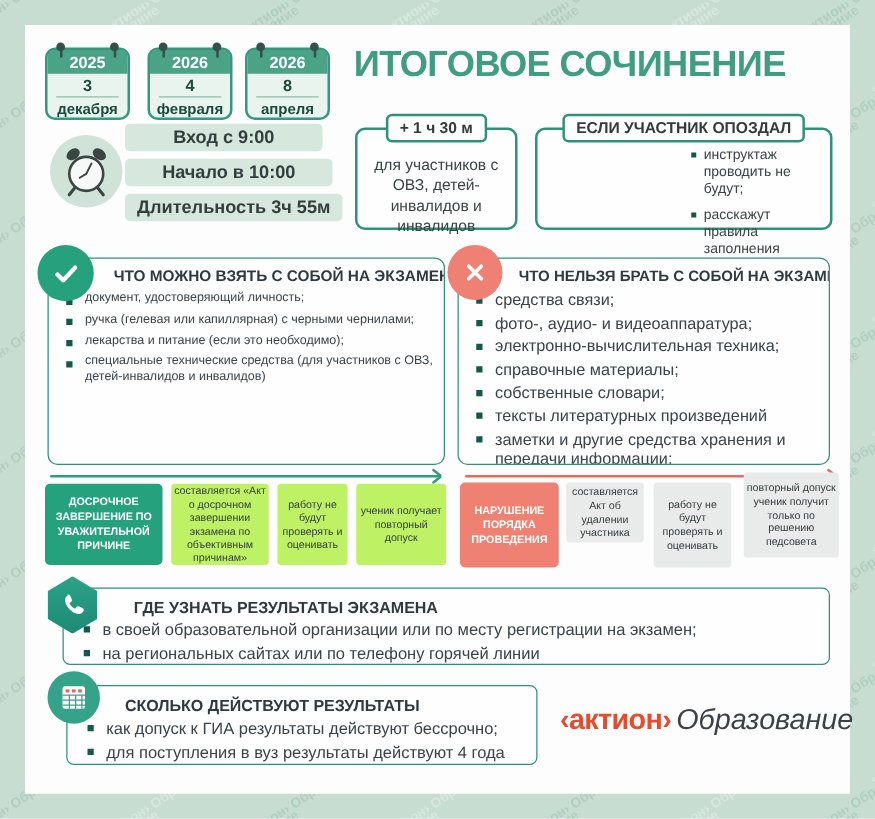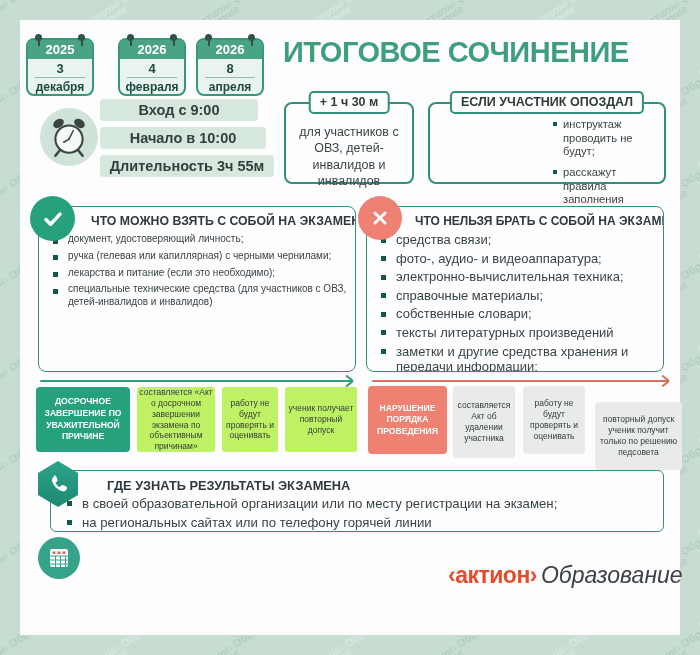--- a/index.html
+++ b/index.html
@@ -203,7 +203,7 @@
 
   <div class="content">
 
-    <div class="cal" style="left:6px">
+    <div class="cal" style="left:16px">
       <div class="cal-head">
         <span class="pin l"></span>
         <span>2025</span>

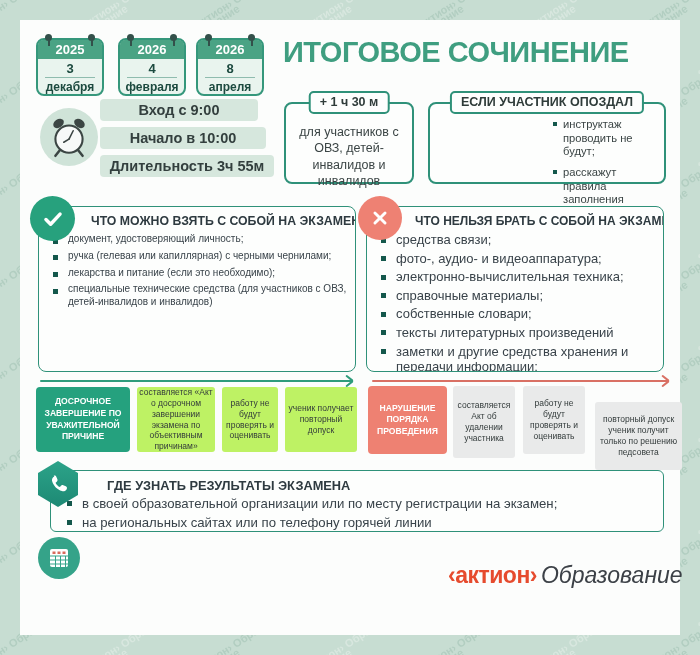--- a/index.html
+++ b/index.html
@@ -314,7 +314,7 @@
       <span class="a2" style="background:#d97064"></span>
     </div>
     <div class="flow-head" style="left:348px;top:366px;width:79px;height:68px;background:#ee8172">НАРУШЕНИЕ ПОРЯДКА ПРОВЕДЕНИЯ</div>
-    <div class="flow-step step-gray" style="left:433px;top:366px;width:62px;height:72px">составляется Акт об удалении участника</div>
+    <div class="flow-step step-gray" style="left:433px;top:366px;width:62px;height:48px">составляется Акт об удалении участника</div>
     <div class="flow-step step-gray" style="left:503px;top:366px;width:62px;height:68px">работу не будут проверять и оценивать</div>
     <div class="flow-step step-gray" style="left:575px;top:382px;width:87px;height:68px">повторный допуск ученик получит только по решению педсовета</div>
 

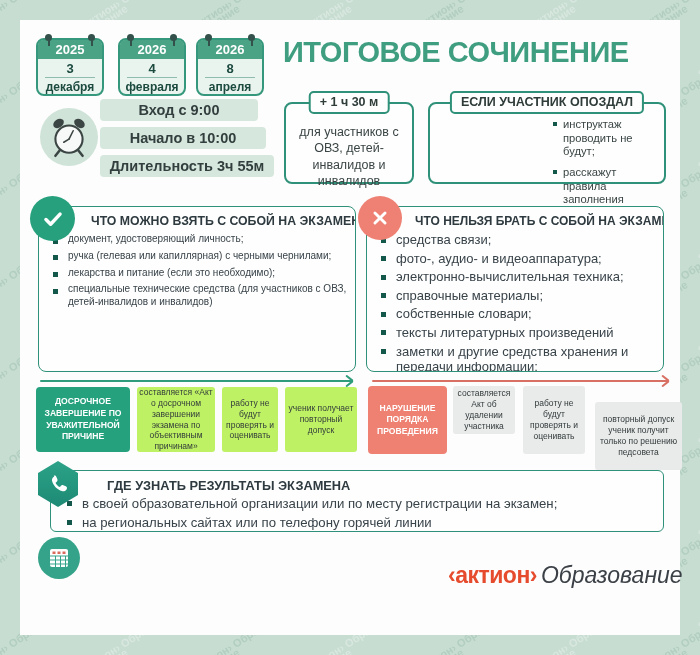--- a/index.html
+++ b/index.html
@@ -316,7 +316,7 @@
     <div class="flow-head" style="left:348px;top:366px;width:79px;height:68px;background:#ee8172">НАРУШЕНИЕ ПОРЯДКА ПРОВЕДЕНИЯ</div>
     <div class="flow-step step-gray" style="left:433px;top:366px;width:62px;height:48px">составляется Акт об удалении участника</div>
     <div class="flow-step step-gray" style="left:503px;top:366px;width:62px;height:68px">работу не будут проверять и оценивать</div>
-    <div class="flow-step step-gray" style="left:575px;top:382px;width:87px;height:68px">повторный допуск ученик получит только по решению педсовета</div>
+    <div class="flow-step step-gray" style="left:575px;top:358px;width:76px;height:68px">повторный допуск ученик получит только по решению педсовета</div>
 
     <div class="hex">
       <svg width="22" height="22" viewBox="0 0 18 18">

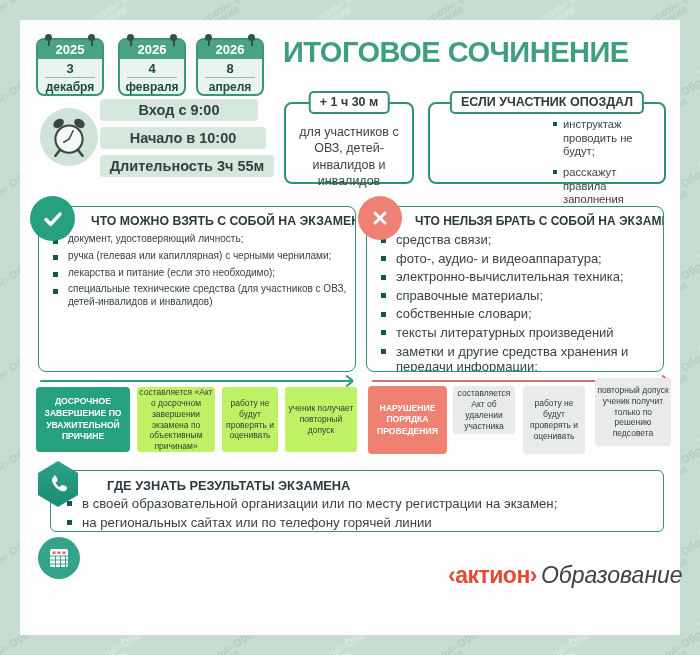--- a/index.html
+++ b/index.html
@@ -349,6 +349,13 @@
         </g>
       </svg>
     </div>
+    <div class="card" style="left:33px;top:528px;width:377px;height:64px;border-radius:6px">
+      <div class="bot-title" style="margin:8px 8px 2px 46px">СКОЛЬКО ДЕЙСТВУЮТ РЕЗУЛЬТАТЫ</div>
+      <ul class="sq-list bot-list" style="margin:2px 8px 0 14px">
+        <li>как допуск к ГИА результаты действуют бессрочно;</li>
+        <li>для поступления в вуз результаты действуют 4 года</li>
+      </ul>
+    </div>
 
     <div class="logo">
       <span class="brand">‹актион›</span><span class="product">Образование</span>

